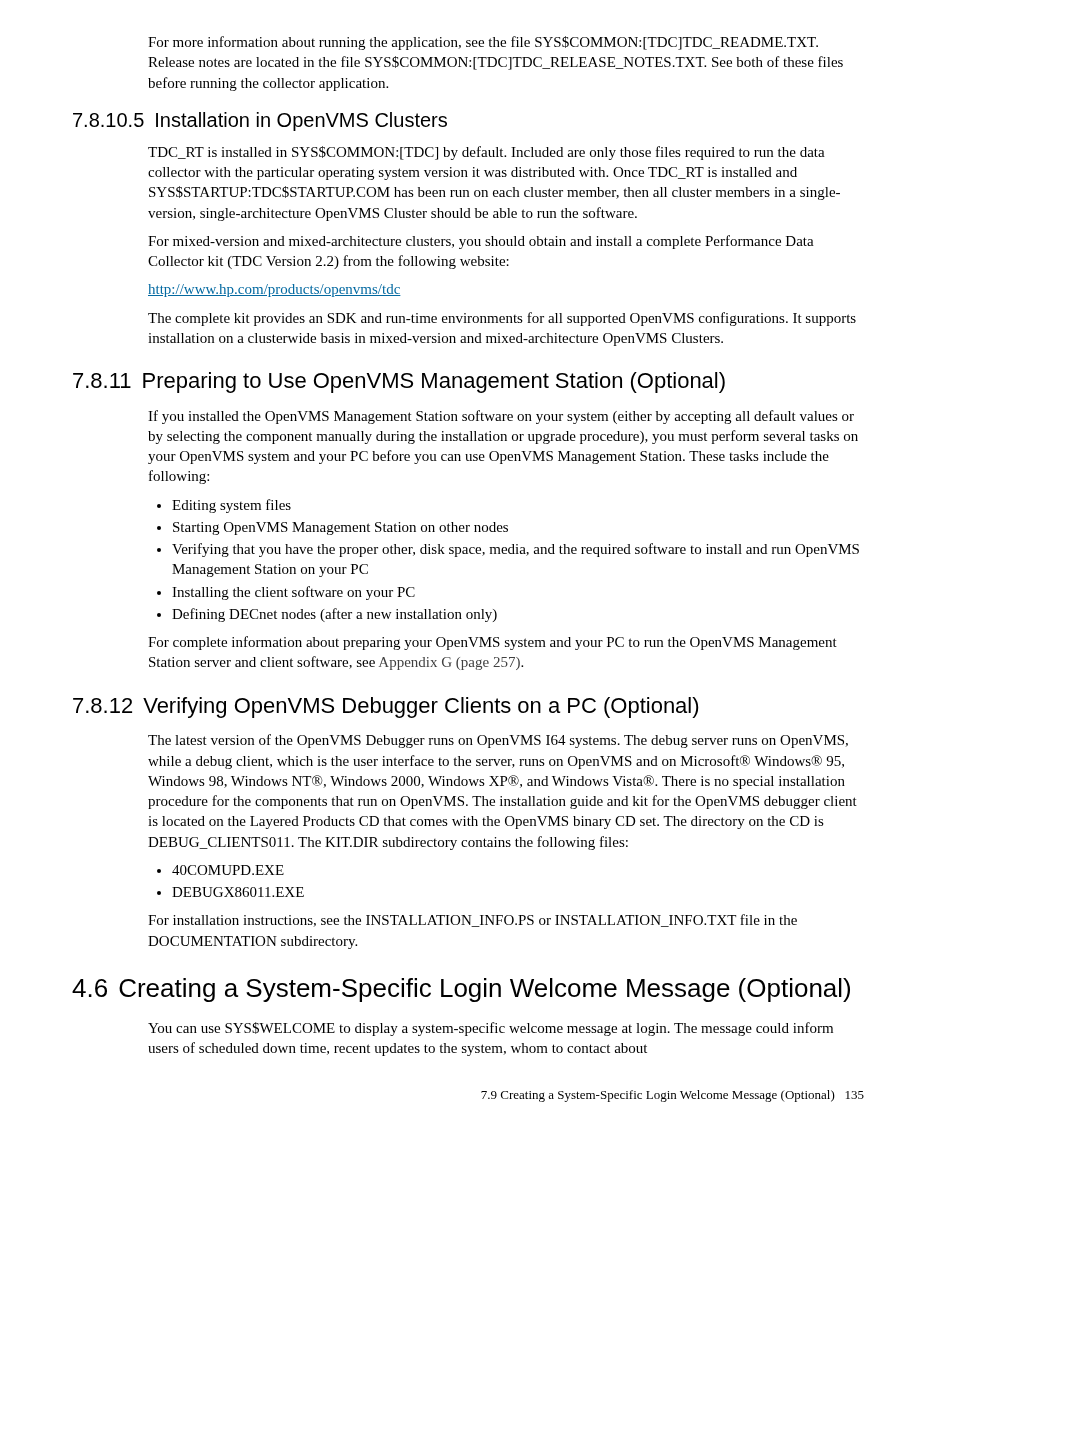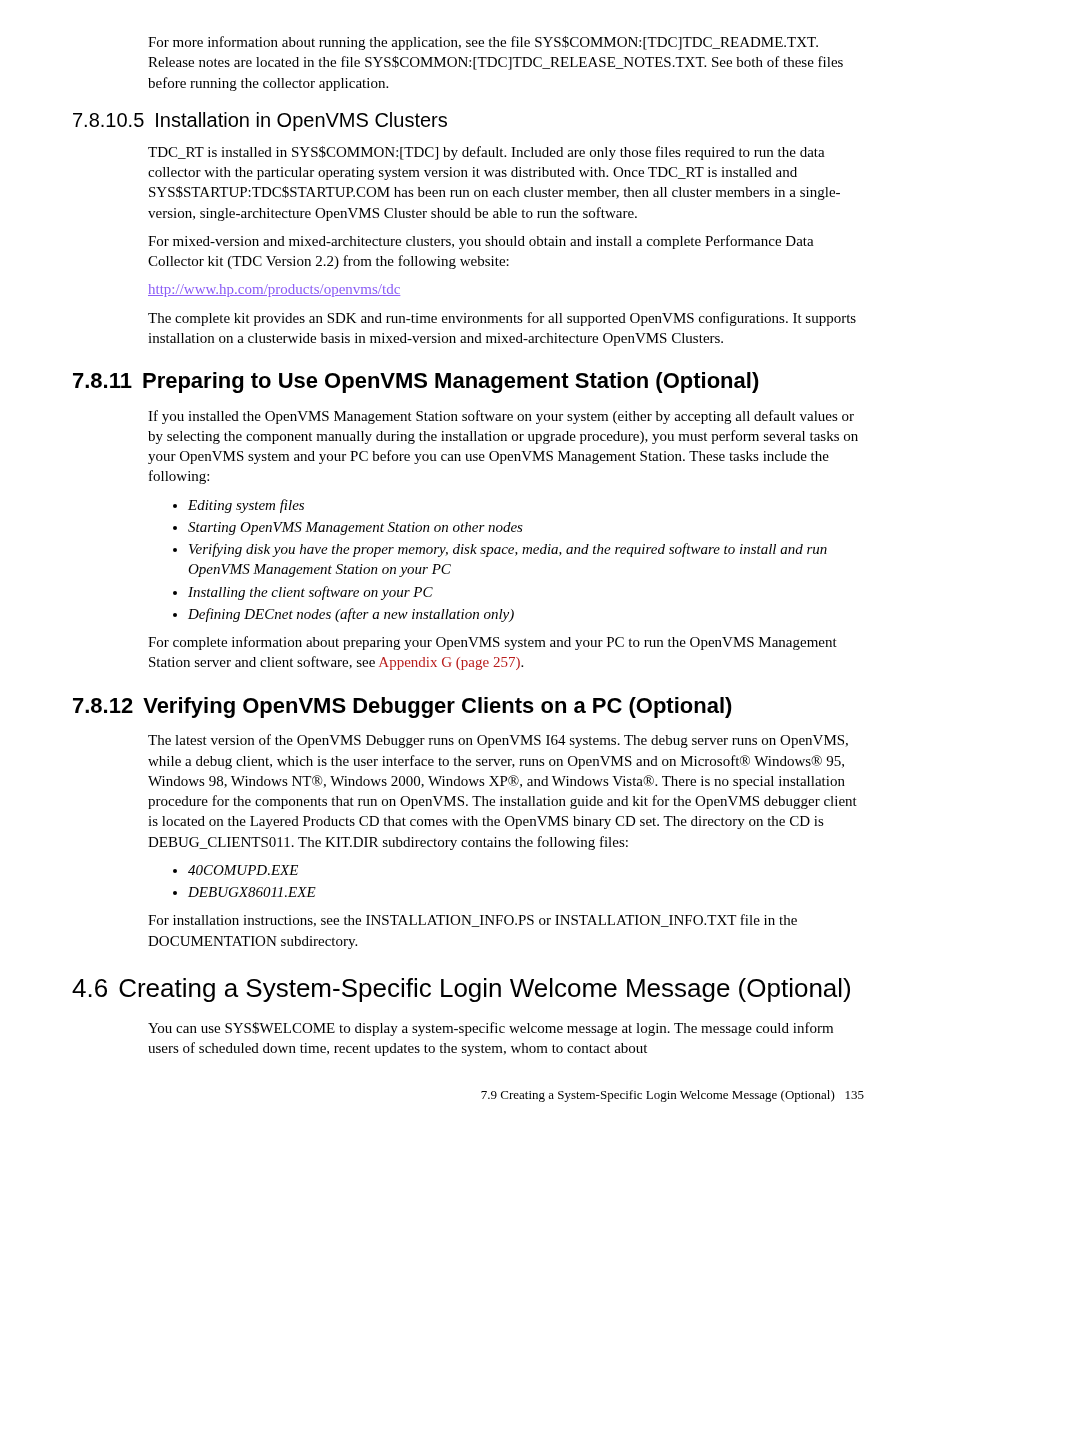--- a/index.html
+++ b/index.html
@@ -43,7 +43,7 @@
     padding-left: 100px;
   }
   ul.bullets li { margin: 2px 16px; font-style: italic; }
-  a.link { color: #8b5cf6; text-decoration: underline; }
+  a.link { color: #0369a1; text-decoration: underline; }
   .xref { color: #b91c1c; }
   .footer {
     font-size: 13px;

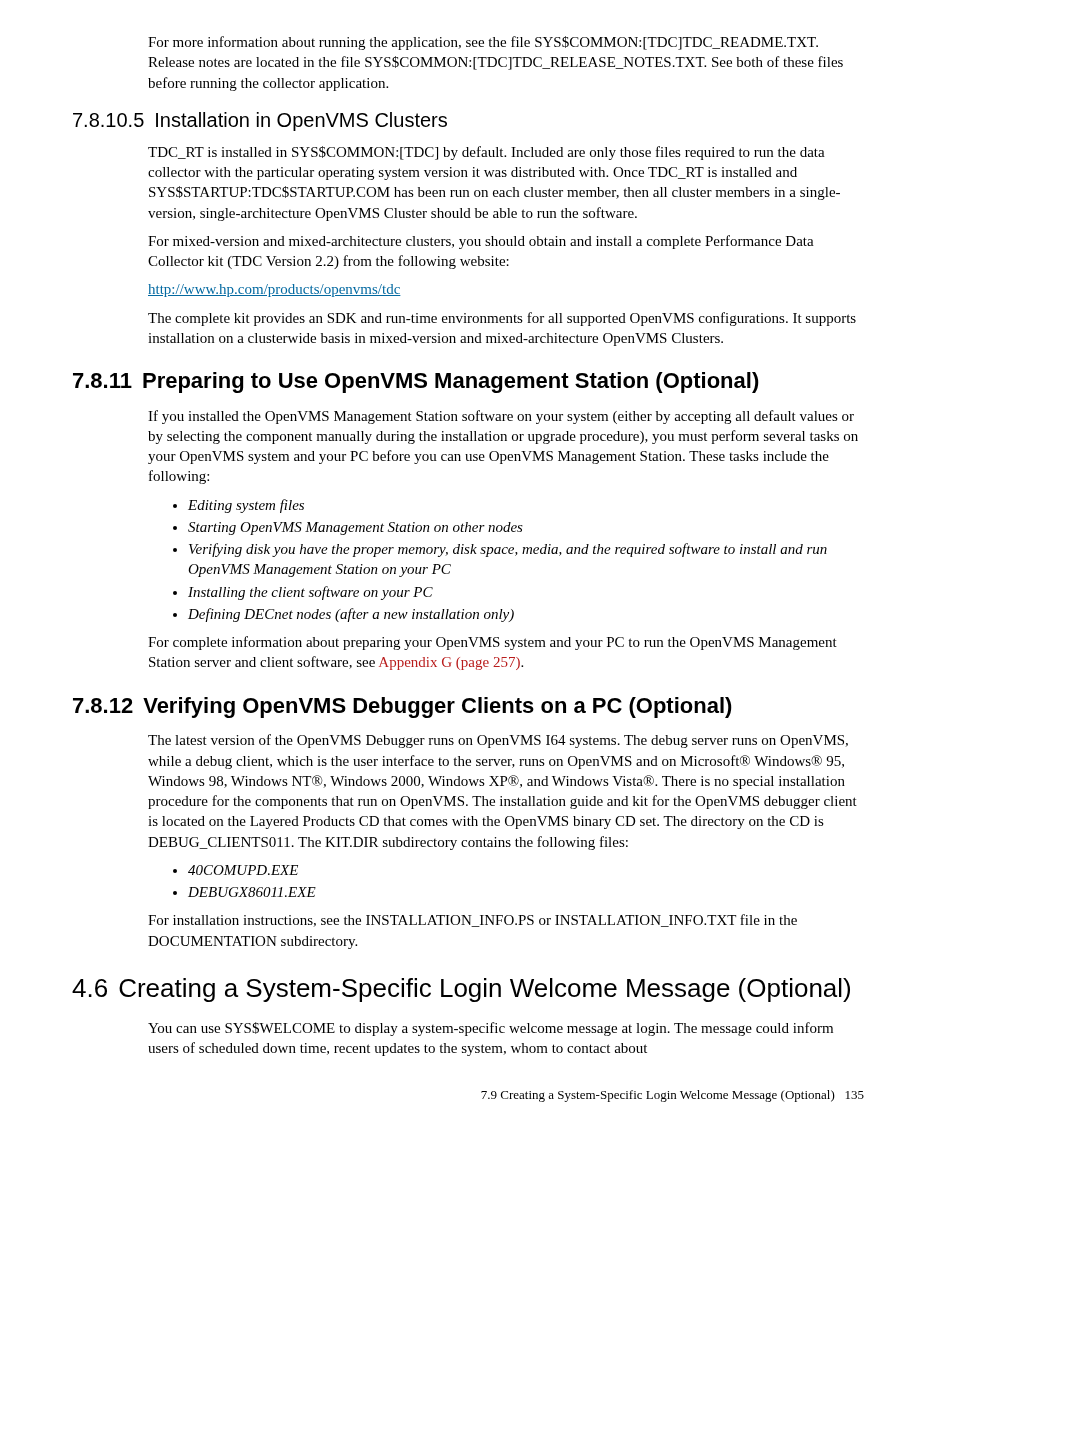--- a/index.html
+++ b/index.html
@@ -23,7 +23,7 @@
   }
   .h3 {
     font-family: Futura, "Trebuchet MS", Arial, sans-serif;
-    font-weight: 700;
+    font-weight: 400;
     font-size: 22px;
     margin: 18px 0 10px 0;
   }

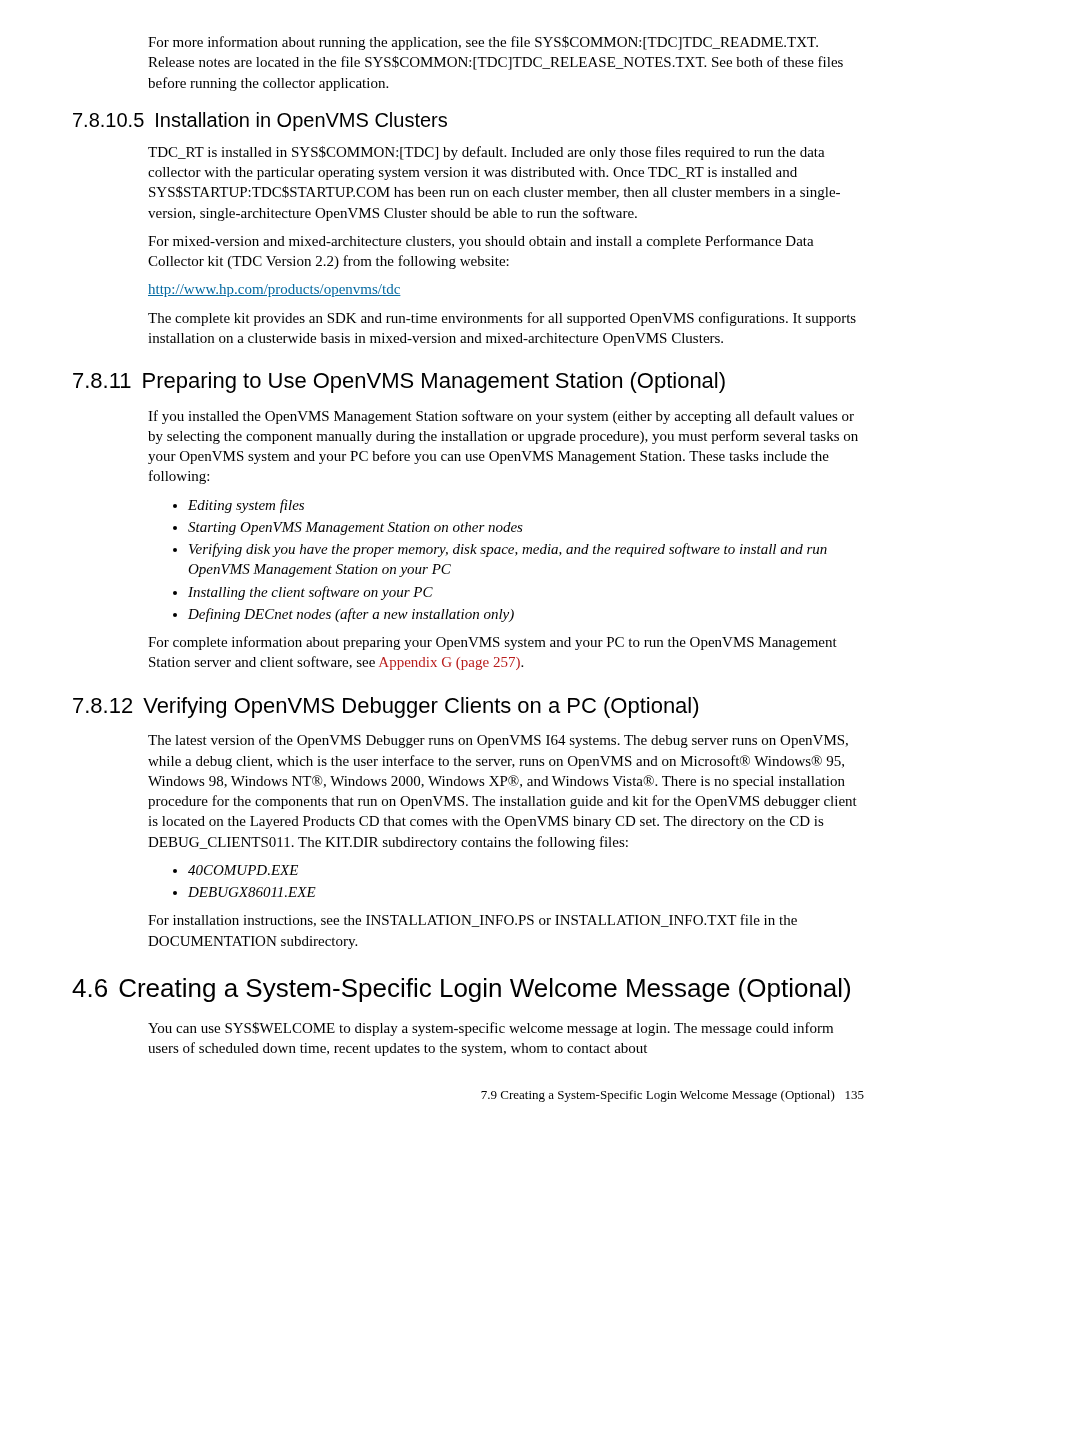--- a/index.html
+++ b/index.html
@@ -42,7 +42,7 @@
     margin: 4px 0 8px 0;
     padding-left: 100px;
   }
-  ul.bullets li { margin: 2px 16px; font-style: italic; }
+  ul.bullets li { margin: 2px 0; }
   a.link { color: #0369a1; text-decoration: underline; }
   .xref { color: #b91c1c; }
   .footer {

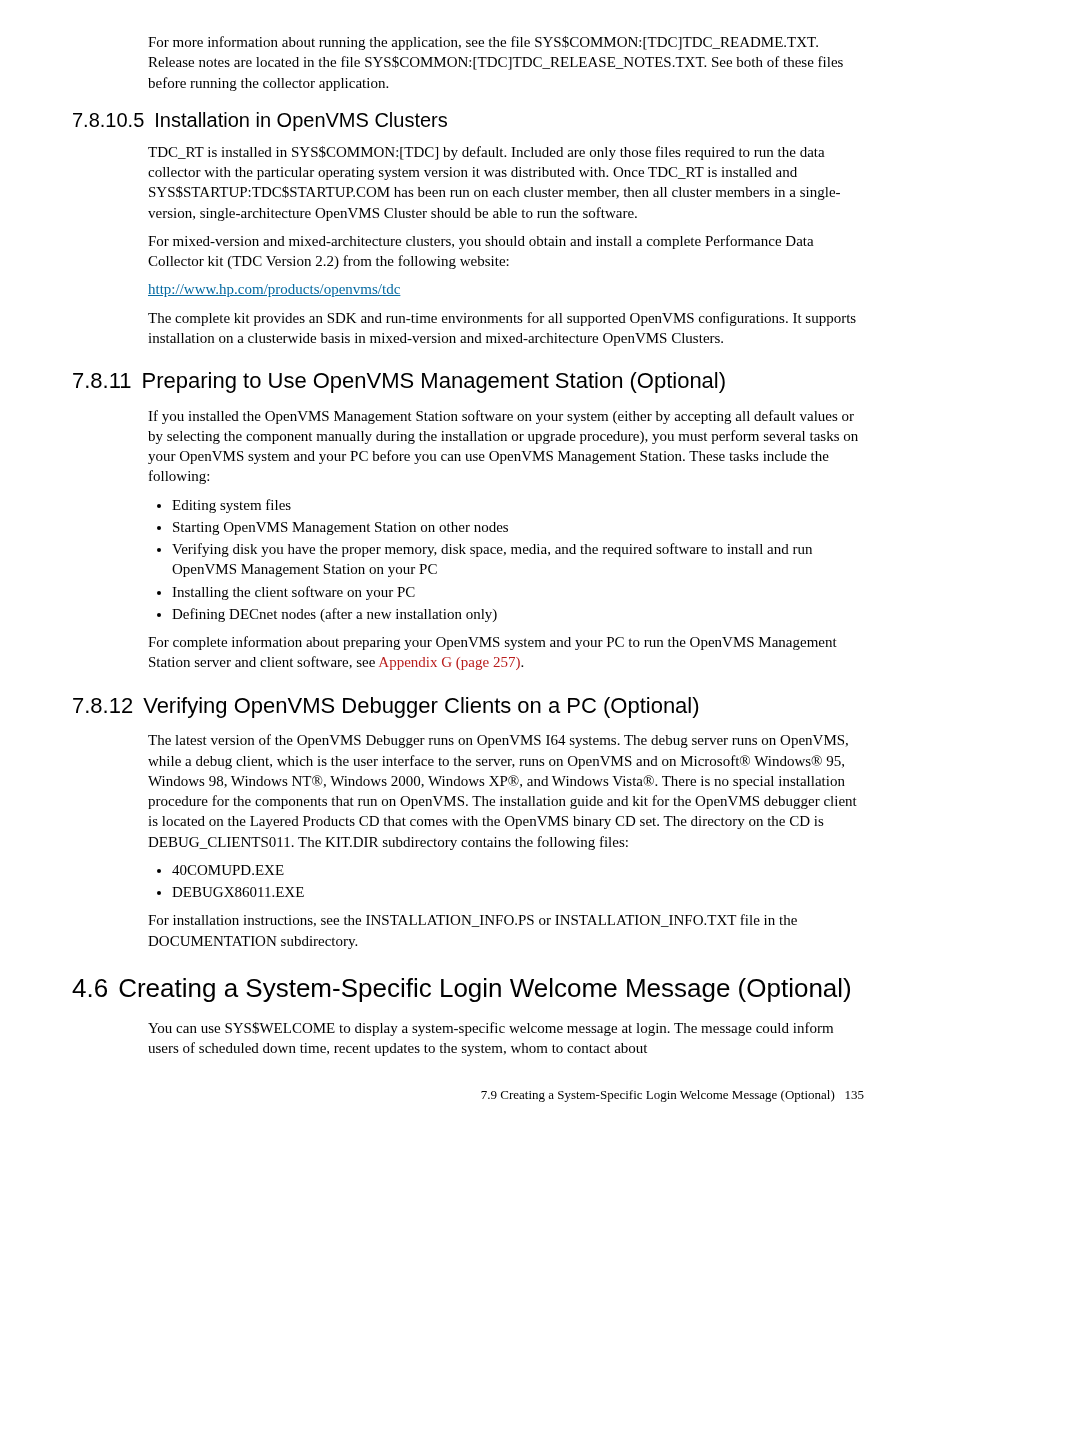--- a/index.html
+++ b/index.html
@@ -74,7 +74,7 @@
 <ul class="bullets">
   <li>Editing system files</li>
   <li>Starting OpenVMS Management Station on other nodes</li>
-  <li>Verifying disk you have the proper memory, disk space, media, and the required software to install and run OpenVMS Management Station on your PC</li>
+  <li>Verifying that you have the proper other, disk space, media, and the required software to install and run OpenVMS Management Station on your PC</li>
   <li>Installing the client software on your PC</li>
   <li>Defining DECnet nodes (after a new installation only)</li>
 </ul>

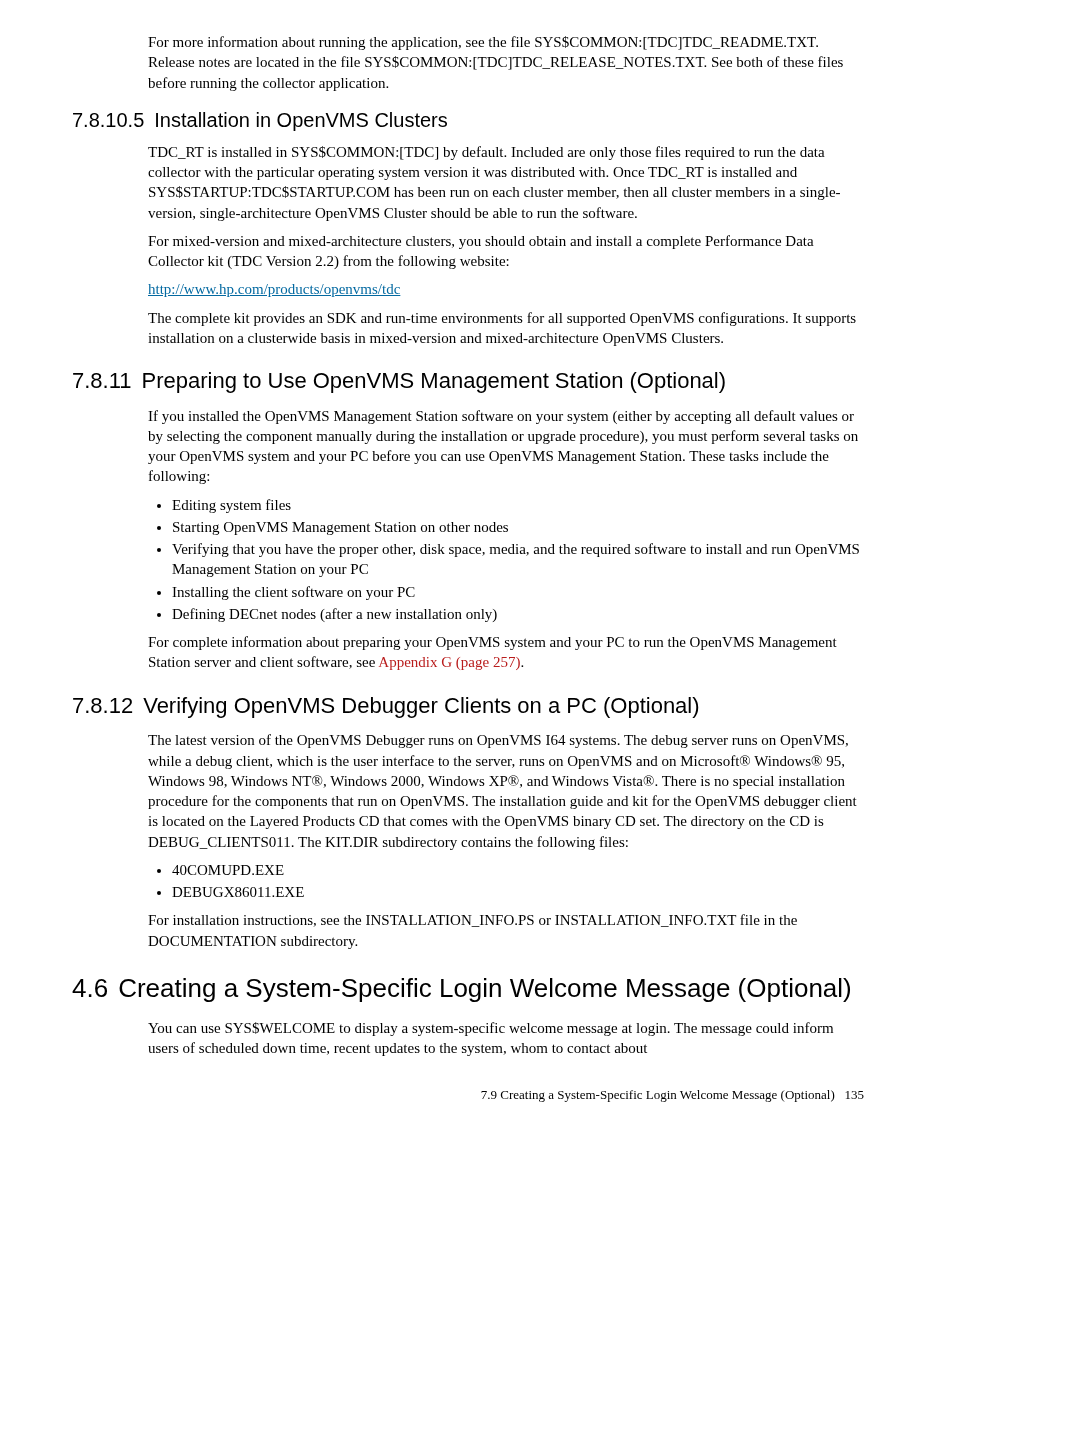--- a/index.html
+++ b/index.html
@@ -44,7 +44,7 @@
   }
   ul.bullets li { margin: 2px 0; }
   a.link { color: #0369a1; text-decoration: underline; }
-  .xref { color: #b91c1c; }
+  .xref { color: #404040; }
   .footer {
     font-size: 13px;
     text-align: right;

